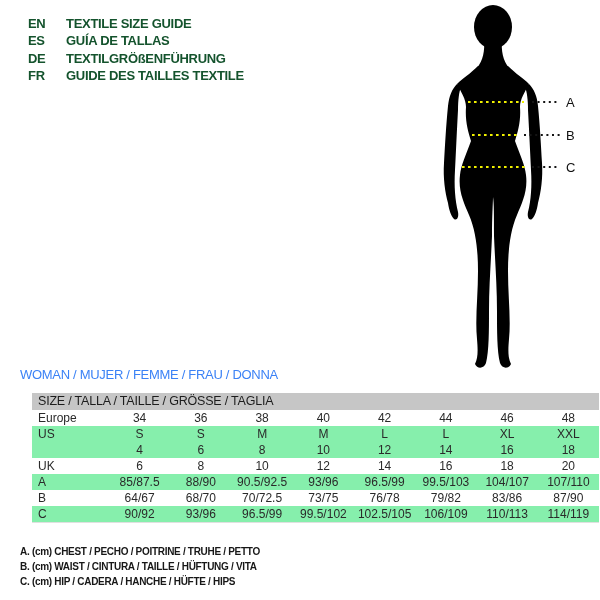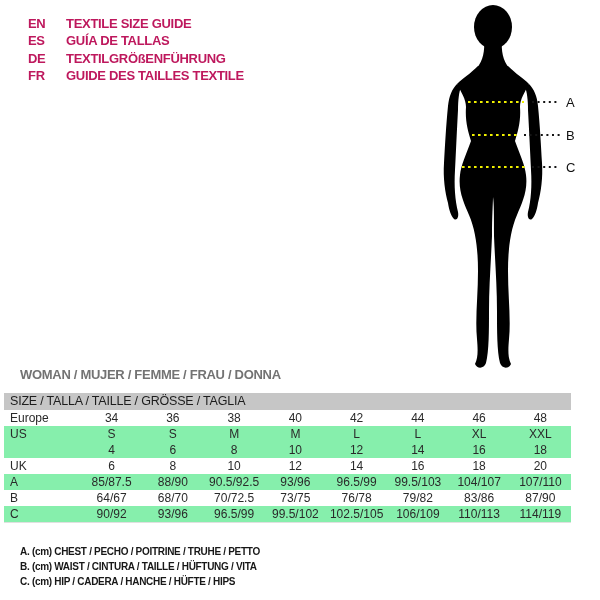--- a/index.html
+++ b/index.html
@@ -10,7 +10,7 @@
   
   .langs { position:absolute; left:20px; top:15px; }
   .lang-row { display:flex; height:17.4px; line-height:17.4px;
-              font-size:13px; font-weight:bold; letter-spacing:-0.3px; color:#be185d;padding-left:8px; }
+              font-size:13px; font-weight:bold; letter-spacing:-0.3px; color:#14532d;padding-left:8px; }
   .lang-code { width:38px; }
 
   

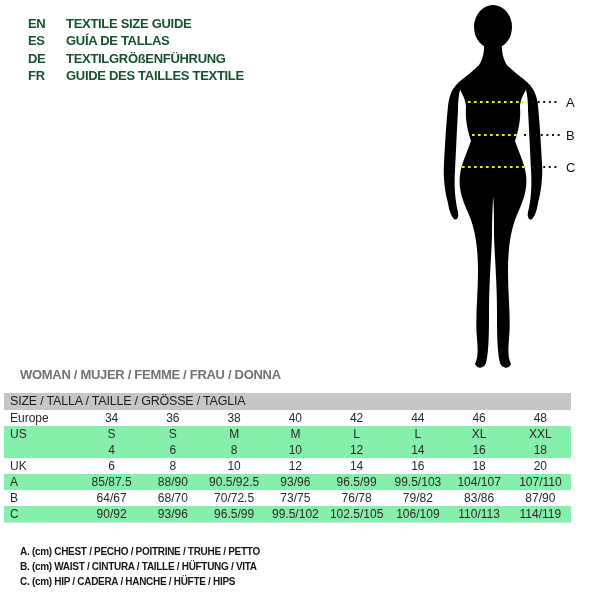--- a/index.html
+++ b/index.html
@@ -19,7 +19,7 @@
 
   
   .section-title { position:absolute; left:20px; top:367px; font-size:13px;
-                   font-weight:bold; letter-spacing:-0.3px; color:#737373; }
+                   font-weight:normal; letter-spacing:-0.3px; color:#3b82f6; }
 
   
   .size-table { position:absolute; left:4px; top:393px; width:567px;

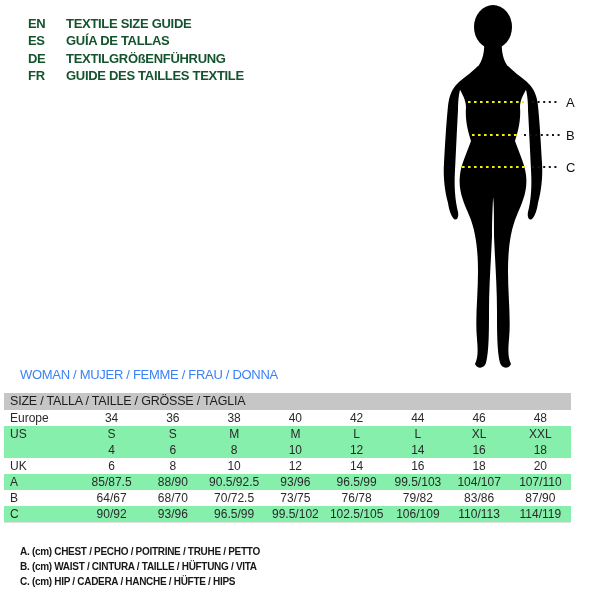--- a/index.html
+++ b/index.html
@@ -22,7 +22,7 @@
                    font-weight:normal; letter-spacing:-0.3px; color:#3b82f6; }
 
   
-  .size-table { position:absolute; left:4px; top:393px; width:567px;
+  .size-table { position:absolute; left:32px; top:393px; width:567px;
                 font-size:12px; color:#2a2a2a; border-bottom:1px solid #e0e0e0; }
   .thead { background:#c6c6c6; height:17px; line-height:17px; padding-left:6px;
            font-size:12.5px; letter-spacing:-0.2px; color:#1d1d1d; }

